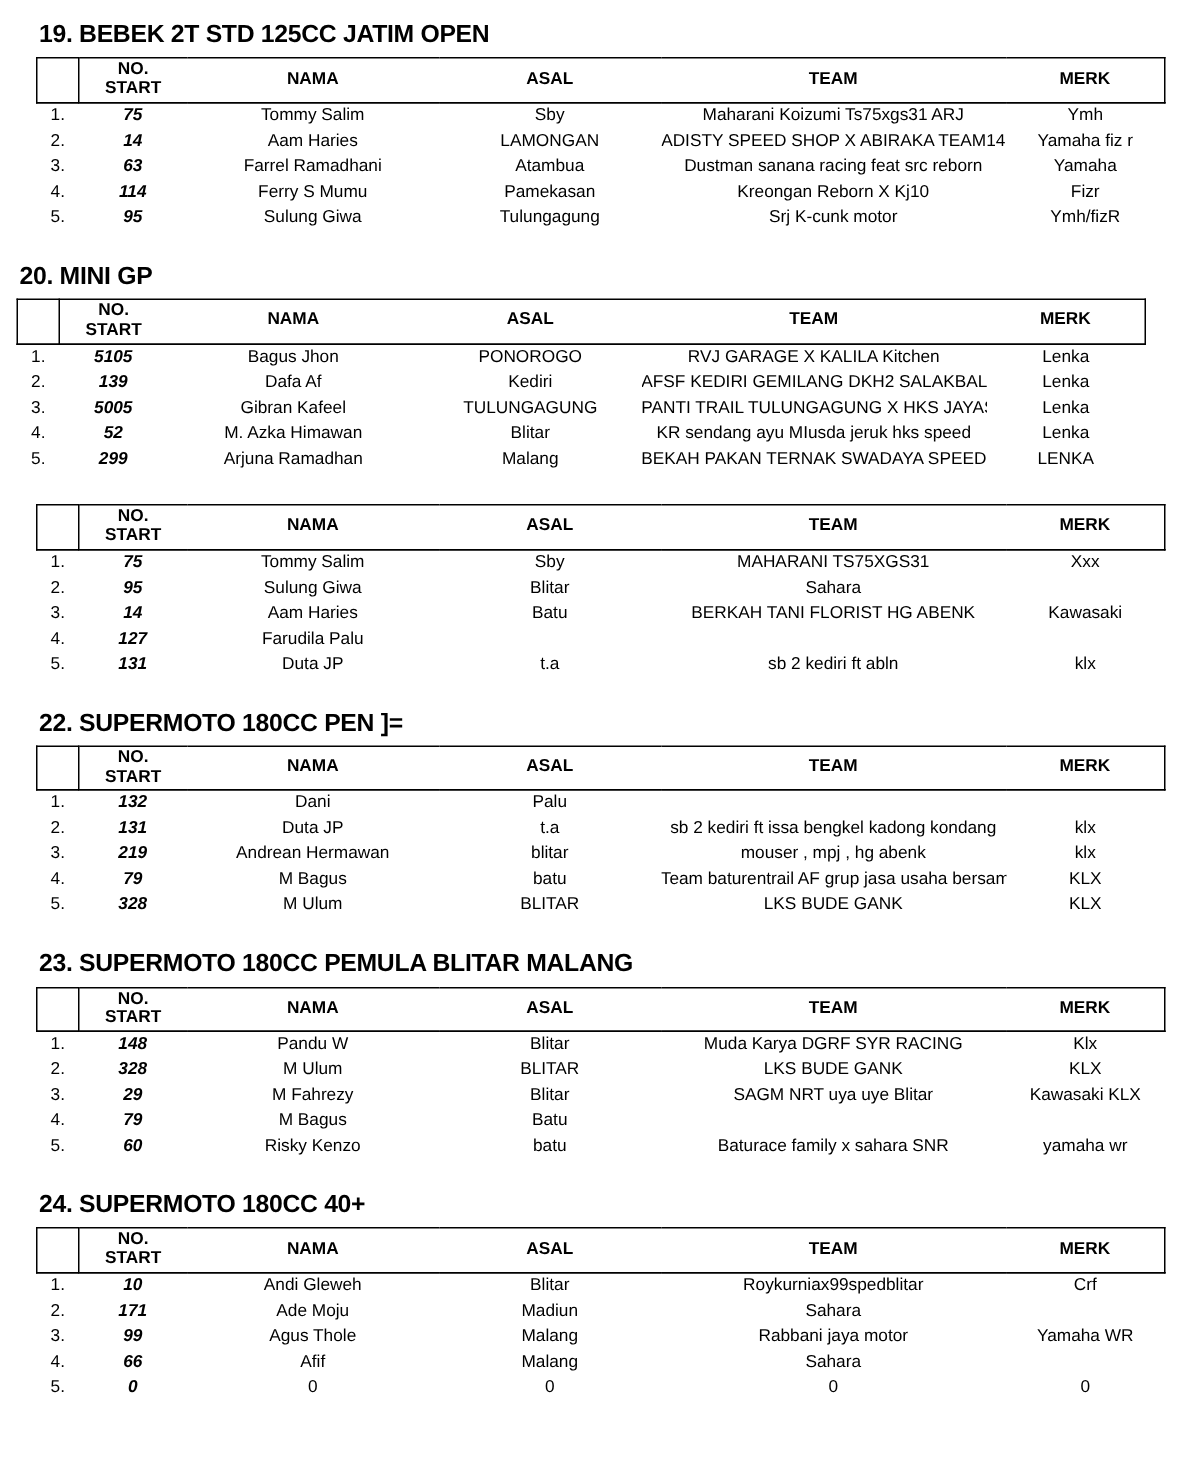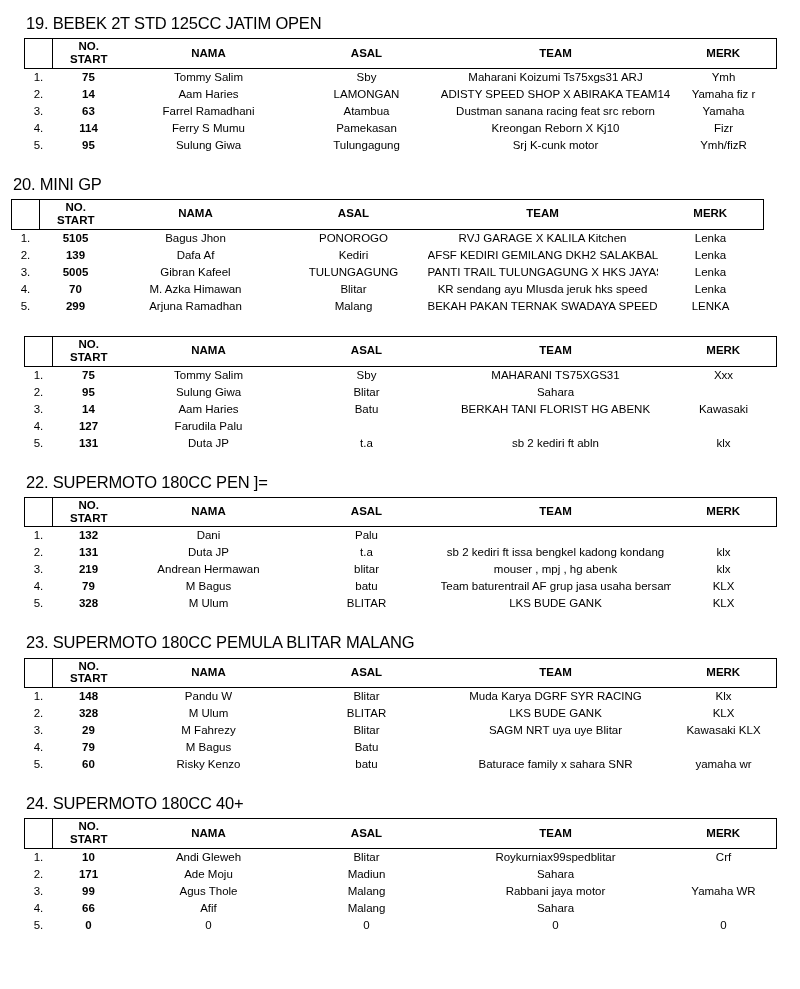--- a/index.html
+++ b/index.html
@@ -29,7 +29,7 @@
   }
   .section-title {
     font-size: 16.5px;
-    font-weight: normal;
+    font-weight: bold;
     letter-spacing: -0.2px;
     line-height: 1.1;
     margin: 0 0 6px 2px;

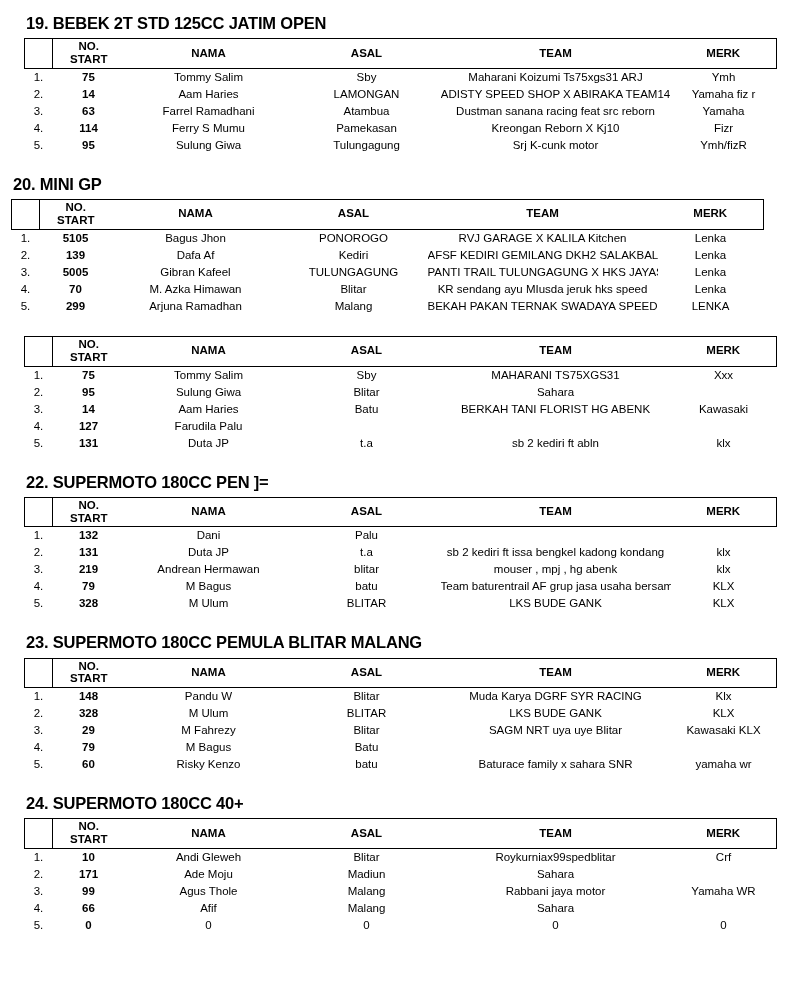--- a/index.html
+++ b/index.html
@@ -80,6 +80,7 @@
   }
   td.col-no {
     font-weight: bold;
+    font-style: italic;
   }
   td.col-asal {
     font-weight: normal;

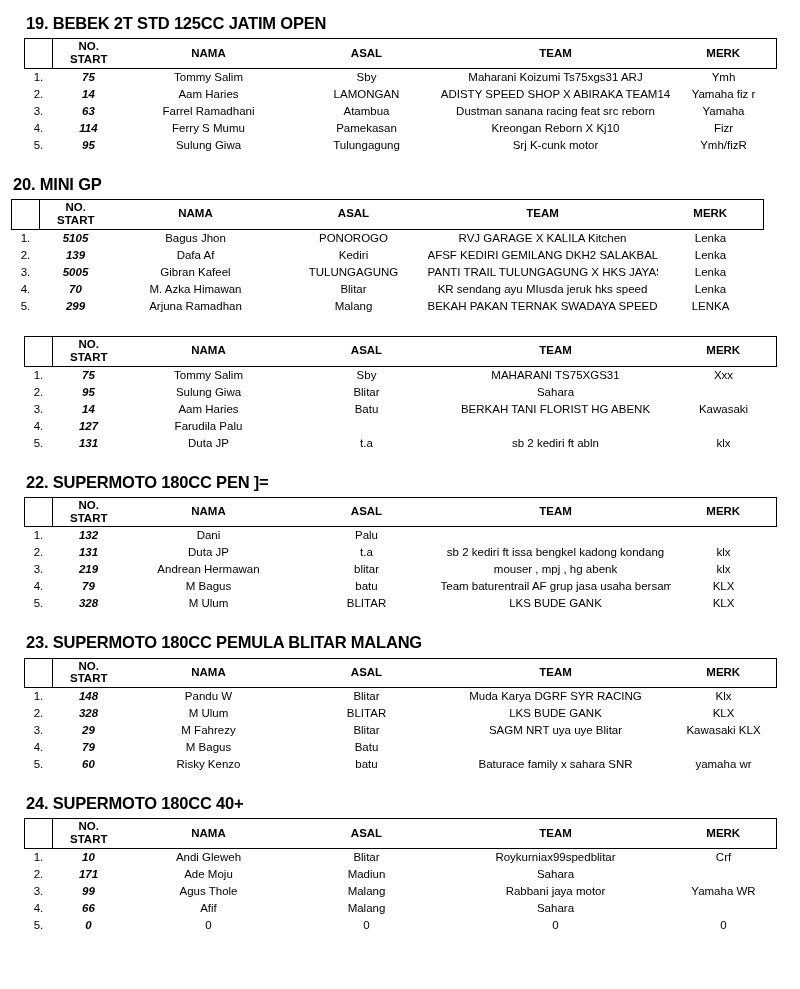--- a/index.html
+++ b/index.html
@@ -226,7 +226,7 @@
             </tr>
             <tr>
               <td class="col-rank">4.</td>
-              <td class="col-no">70</td>
+              <td class="col-no">52</td>
               <td class="col-nama">M. Azka Himawan</td>
               <td class="col-asal">Blitar</td>
               <td class="col-team">KR sendang ayu MIusda jeruk hks speed</td>

